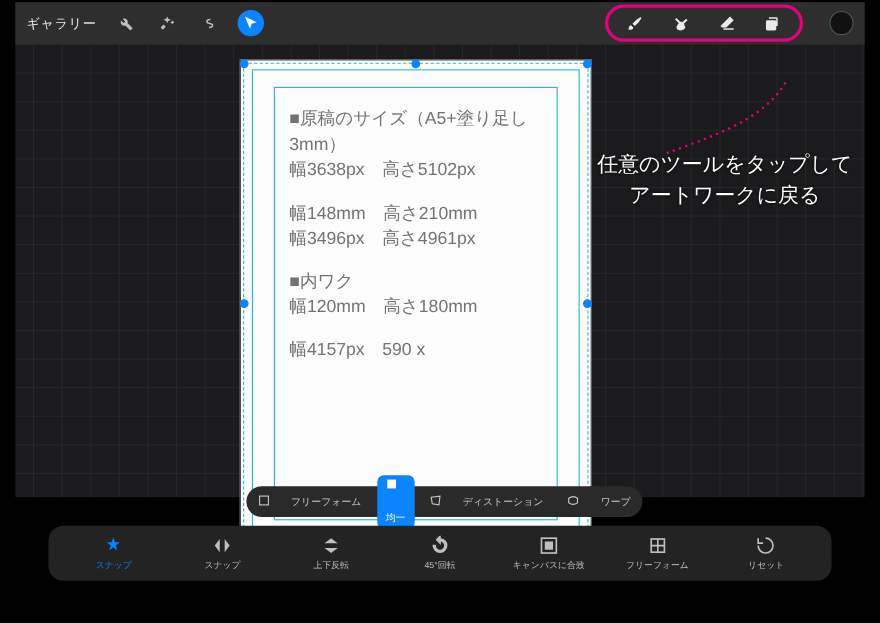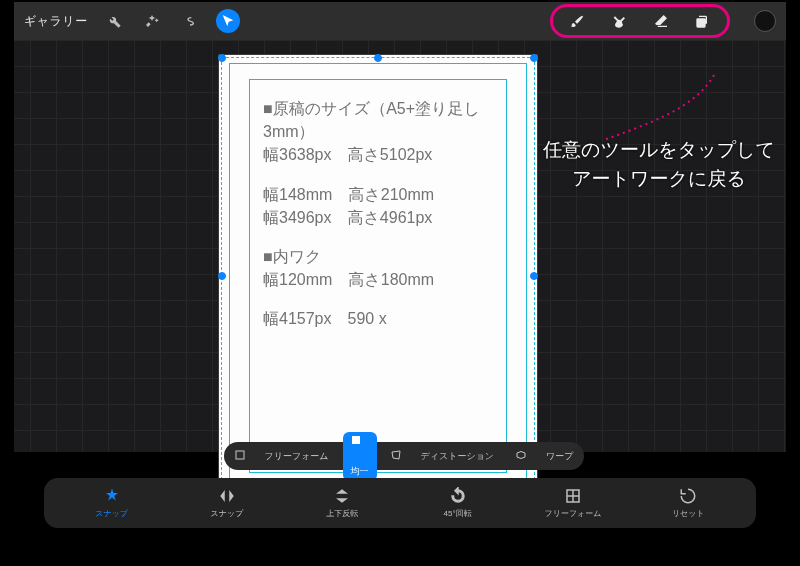--- a/index.html
+++ b/index.html
@@ -316,6 +316,13 @@
       </div>
       <div class="action">
         <svg viewBox="0 0 24 24" fill="none" stroke="currentColor" stroke-width="2">
+            <rect x="3" y="3" width="18" height="18"></rect>
+            <rect x="8" y="8" width="8" height="8" fill="currentColor"></rect>
+          </svg>
+        <span>キャンバスに合致</span>
+      </div>
+      <div class="action">
+        <svg viewBox="0 0 24 24" fill="none" stroke="currentColor" stroke-width="2">
             <rect x="4" y="4" width="16" height="16"></rect>
             <path d="M4 12h16M12 4v16"></path>
           </svg>

